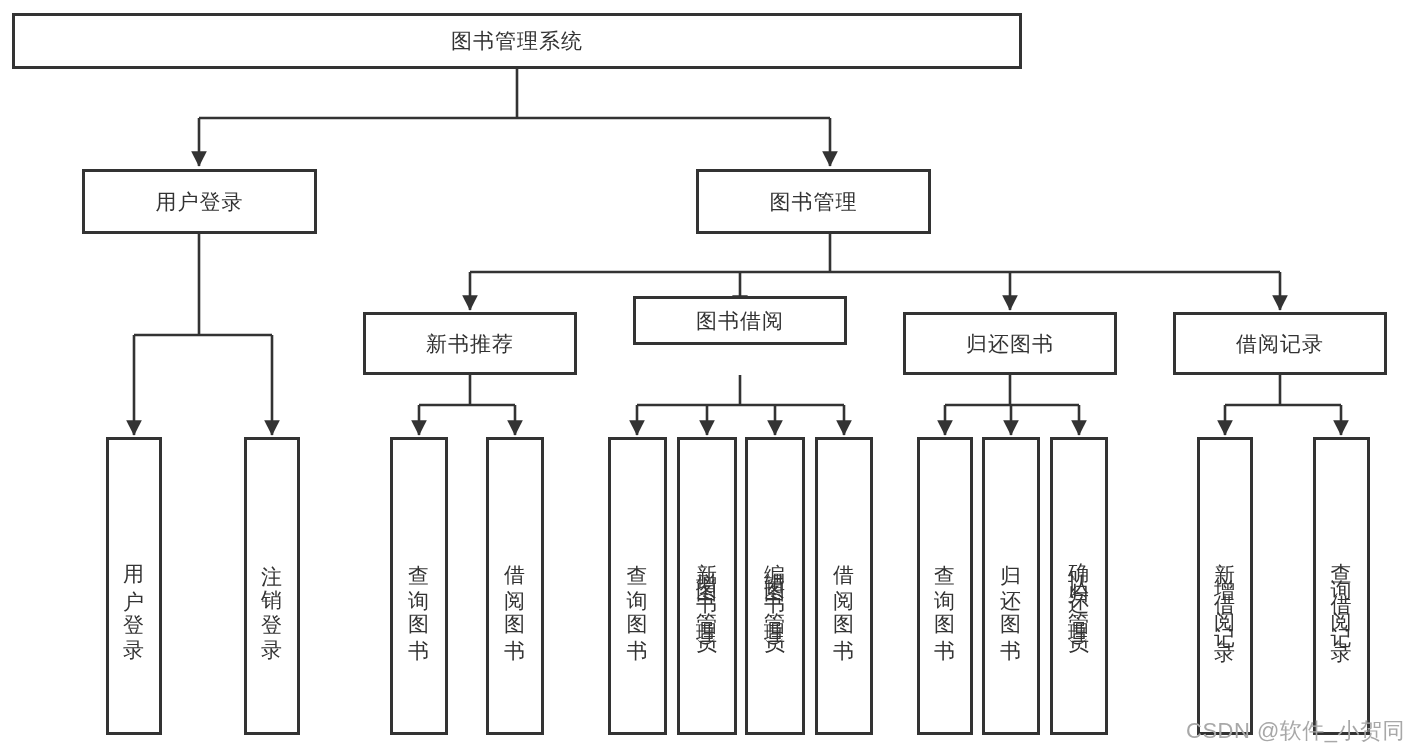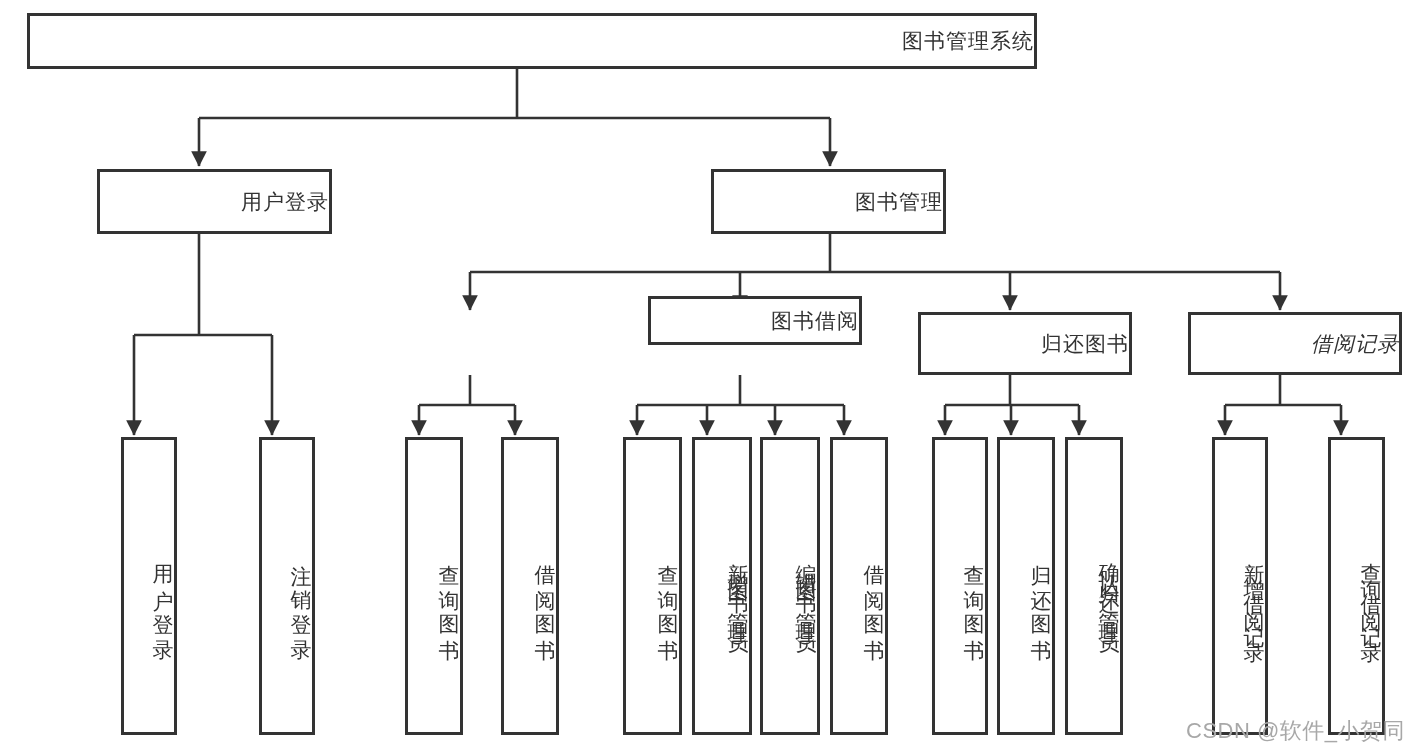--- a/index.html
+++ b/index.html
@@ -28,9 +28,8 @@
     background: #ffffff;
     display: flex;
     align-items: center;
-    justify-content: flex-end;
+    justify-content: center;
     color: #333333;
-    margin-left: 15px;
   }
   .node.h span {
     font-size: 21px;

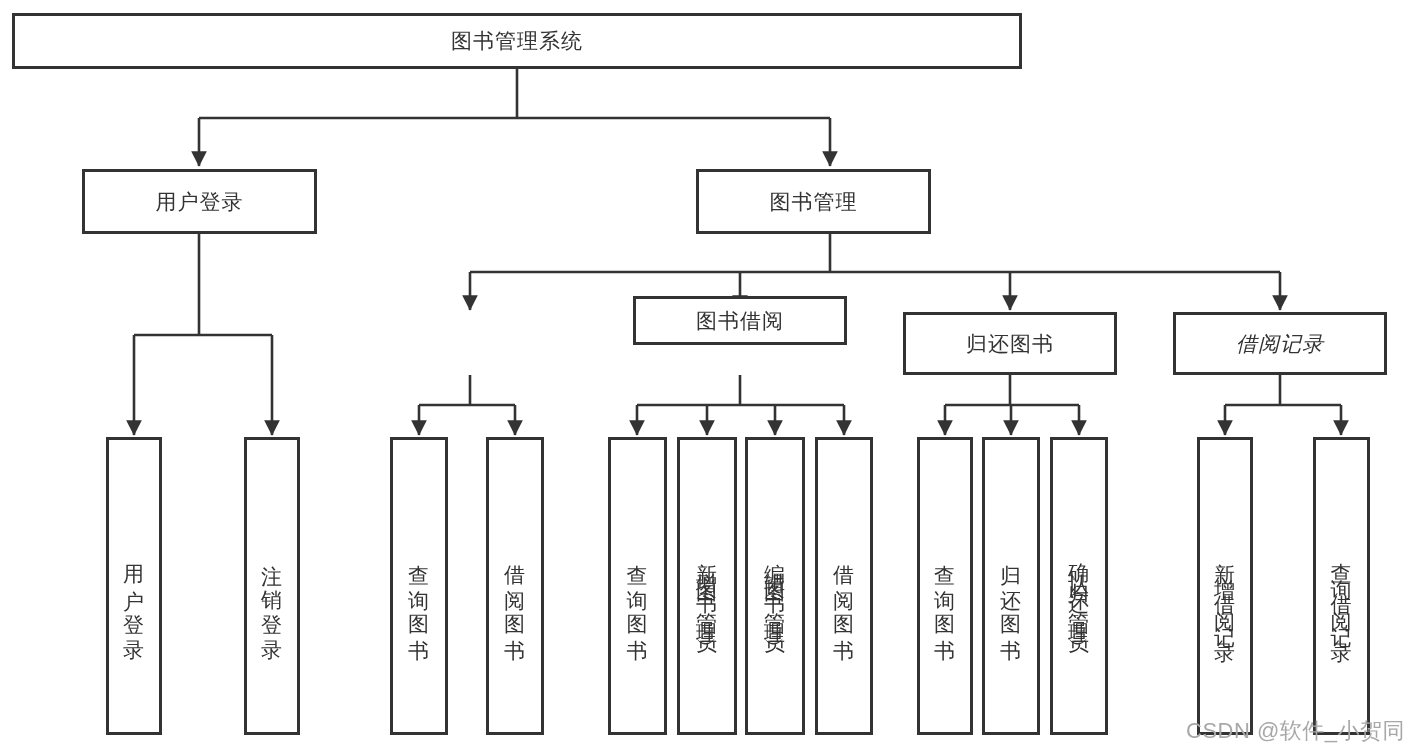--- a/index.html
+++ b/index.html
@@ -113,6 +113,9 @@
     <span>图书管理</span>
   </div>
 
+  <div class="node h" style="left:363px; top:312px; width:214px; height:63px;">
+    <span>新书推荐</span>
+  </div>
   <div class="node h" style="left:633px; top:296px; width:214px; height:49px;">
     <span>图书借阅</span>
   </div>

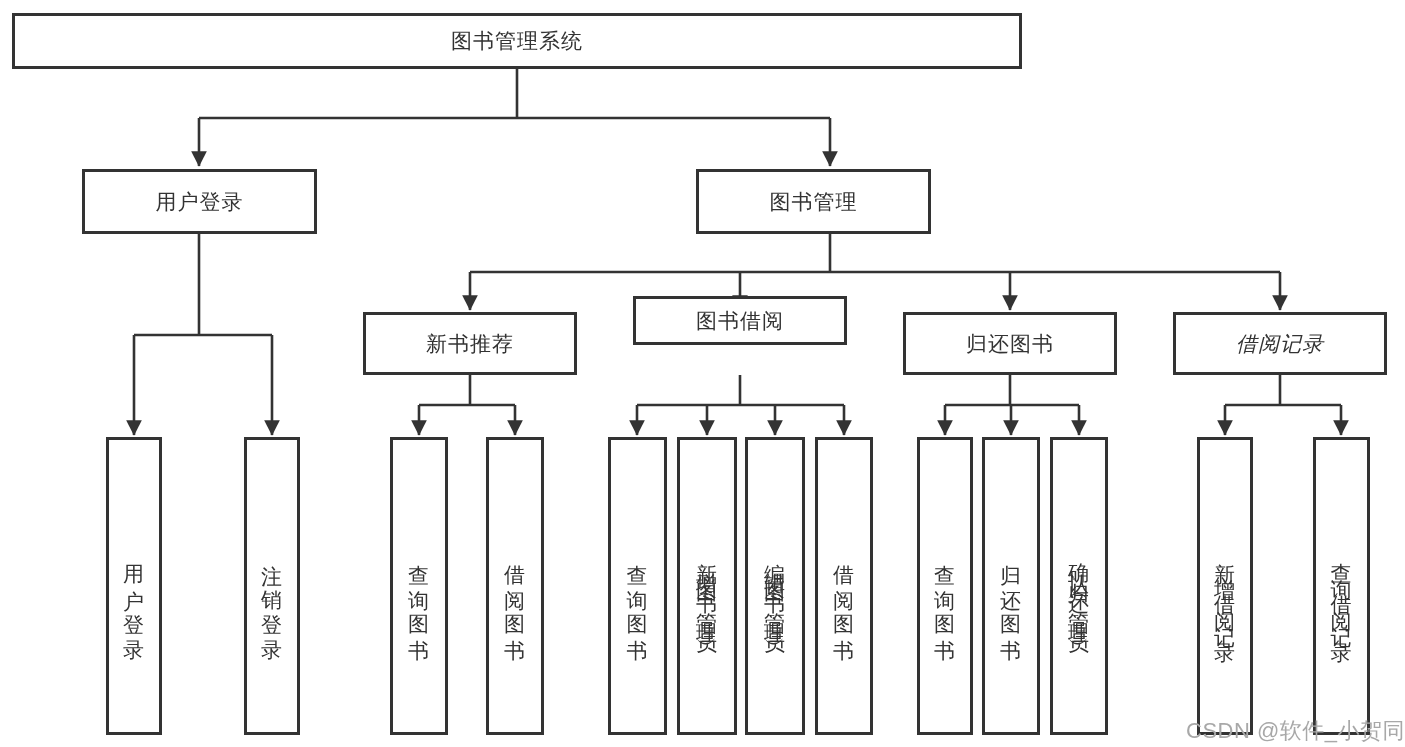--- a/index.html
+++ b/index.html
@@ -122,7 +122,7 @@
   <div class="node h" style="left:903px; top:312px; width:214px; height:63px;">
     <span>归还图书</span>
   </div>
-  <div class="node h" style="left:1173px; top:312px; width:214px; height:63px;font-style:italic;">
+  <div class="node h" style="left:1173px; top:312px; width:214px; height:63px;">
     <span>借阅记录</span>
   </div>
 

